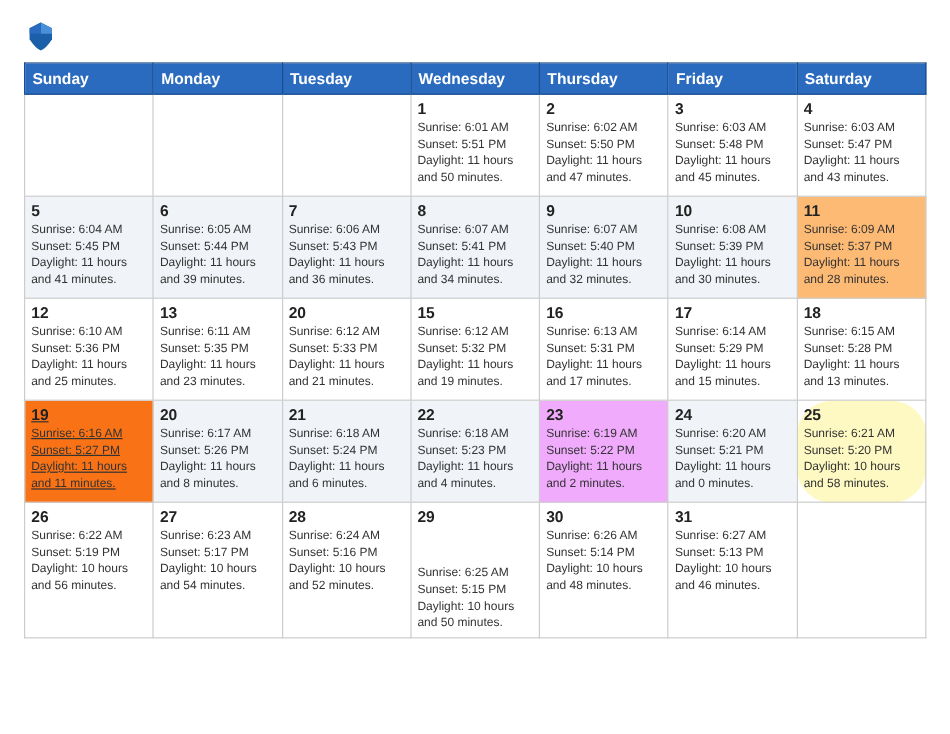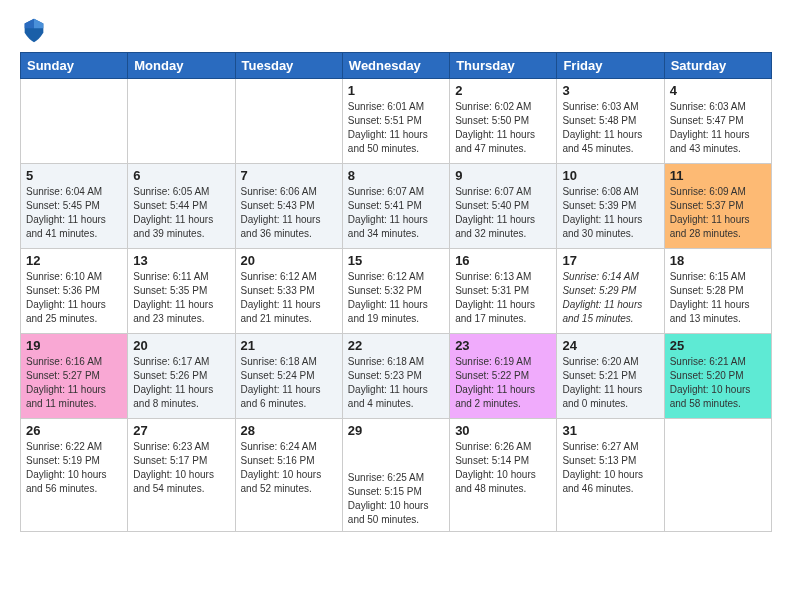--- a/index.html
+++ b/index.html
@@ -241,7 +241,7 @@
         </td>
         <td>
           <span class="day-number">17</span>
-          <div class="day-info" style="white-space: pre-line; font-style: italic;">Sunrise: 6:14 AM
+          <div class="day-info" style="white-space: pre-line;">Sunrise: 6:14 AM
 Sunset: 5:29 PM
 Daylight: 11 hours
 and 15 minutes.</div>

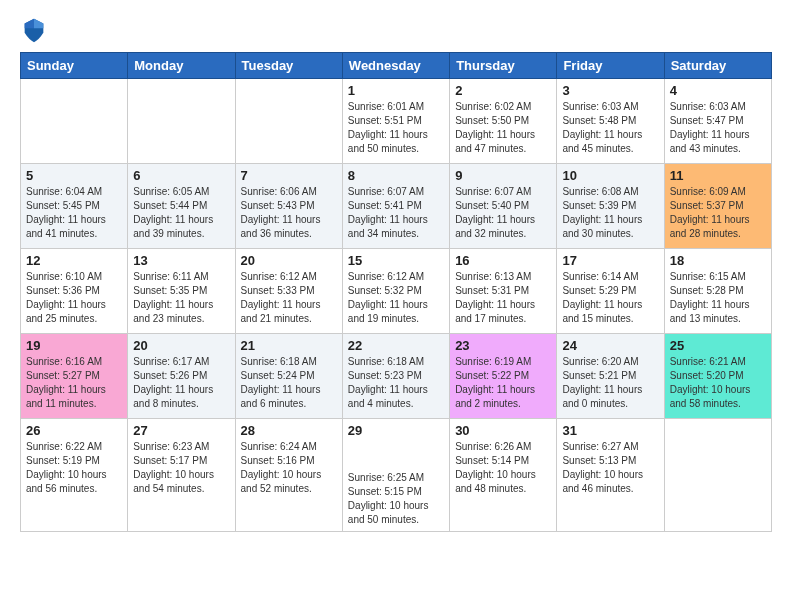--- a/index.html
+++ b/index.html
@@ -255,7 +255,7 @@
         </td>
       </tr>
       <tr>
-        <td style="background: #f9a8d4;">
+        <td style="background: #f97316; text-decoration: underline;">
           <span class="day-number">19</span>
           <div class="day-info" style="white-space: pre-line;">Sunrise: 6:16 AM
 Sunset: 5:27 PM

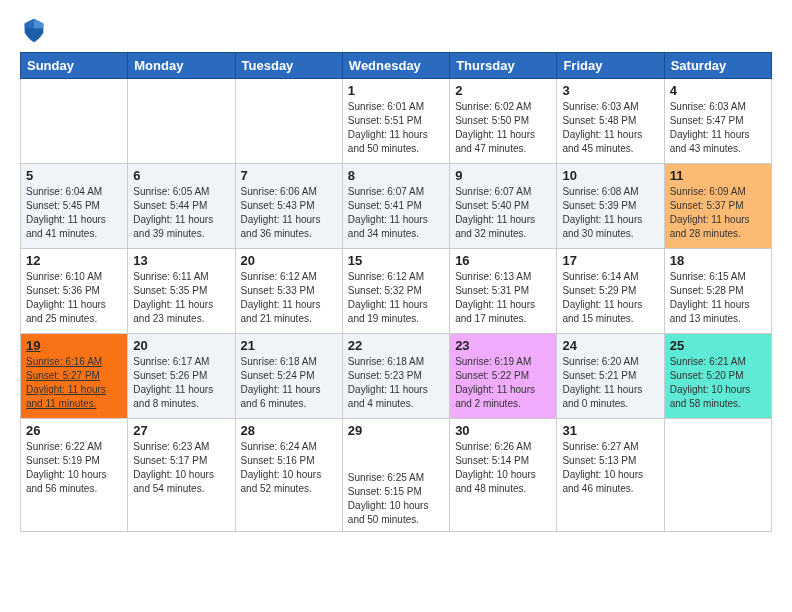--- a/index.html
+++ b/index.html
@@ -297,7 +297,7 @@
 Daylight: 11 hours
 and 0 minutes.</div>
         </td>
-        <td style="background: #5eead4;">
+        <td style="background: #fef9c3; border-radius: 29px;">
           <span class="day-number">25</span>
           <div class="day-info" style="white-space: pre-line;">Sunrise: 6:21 AM
 Sunset: 5:20 PM

